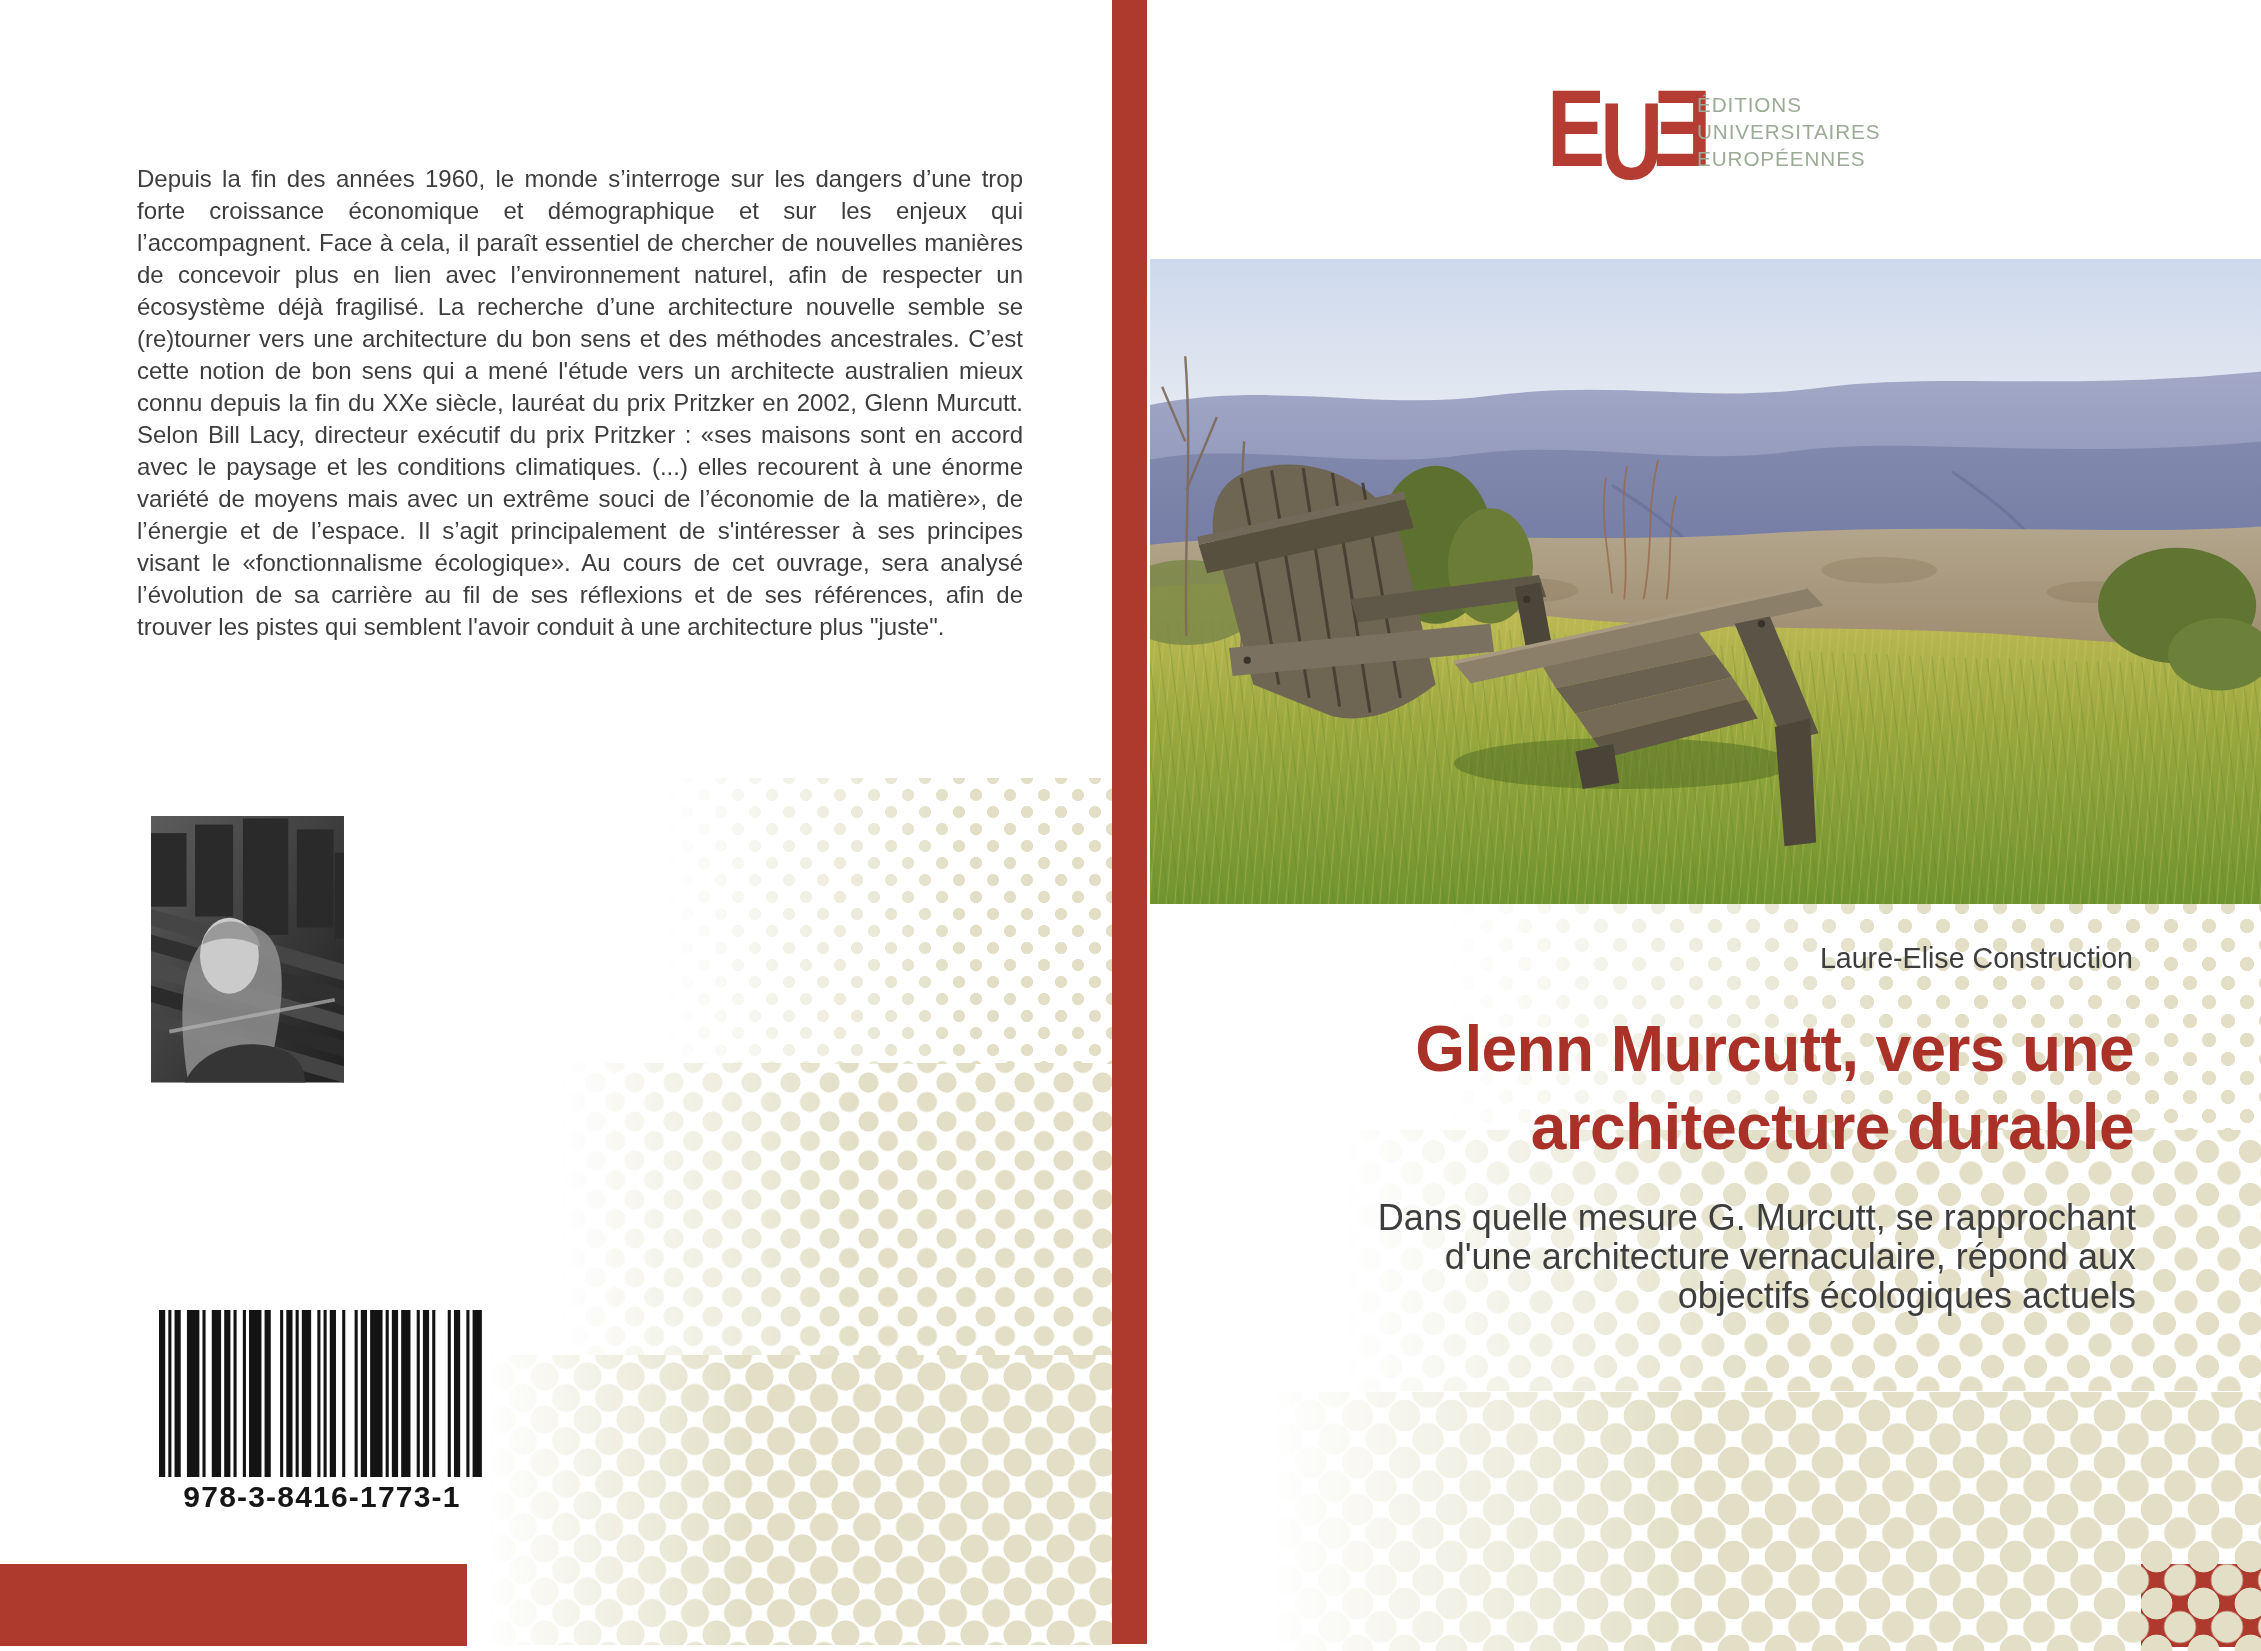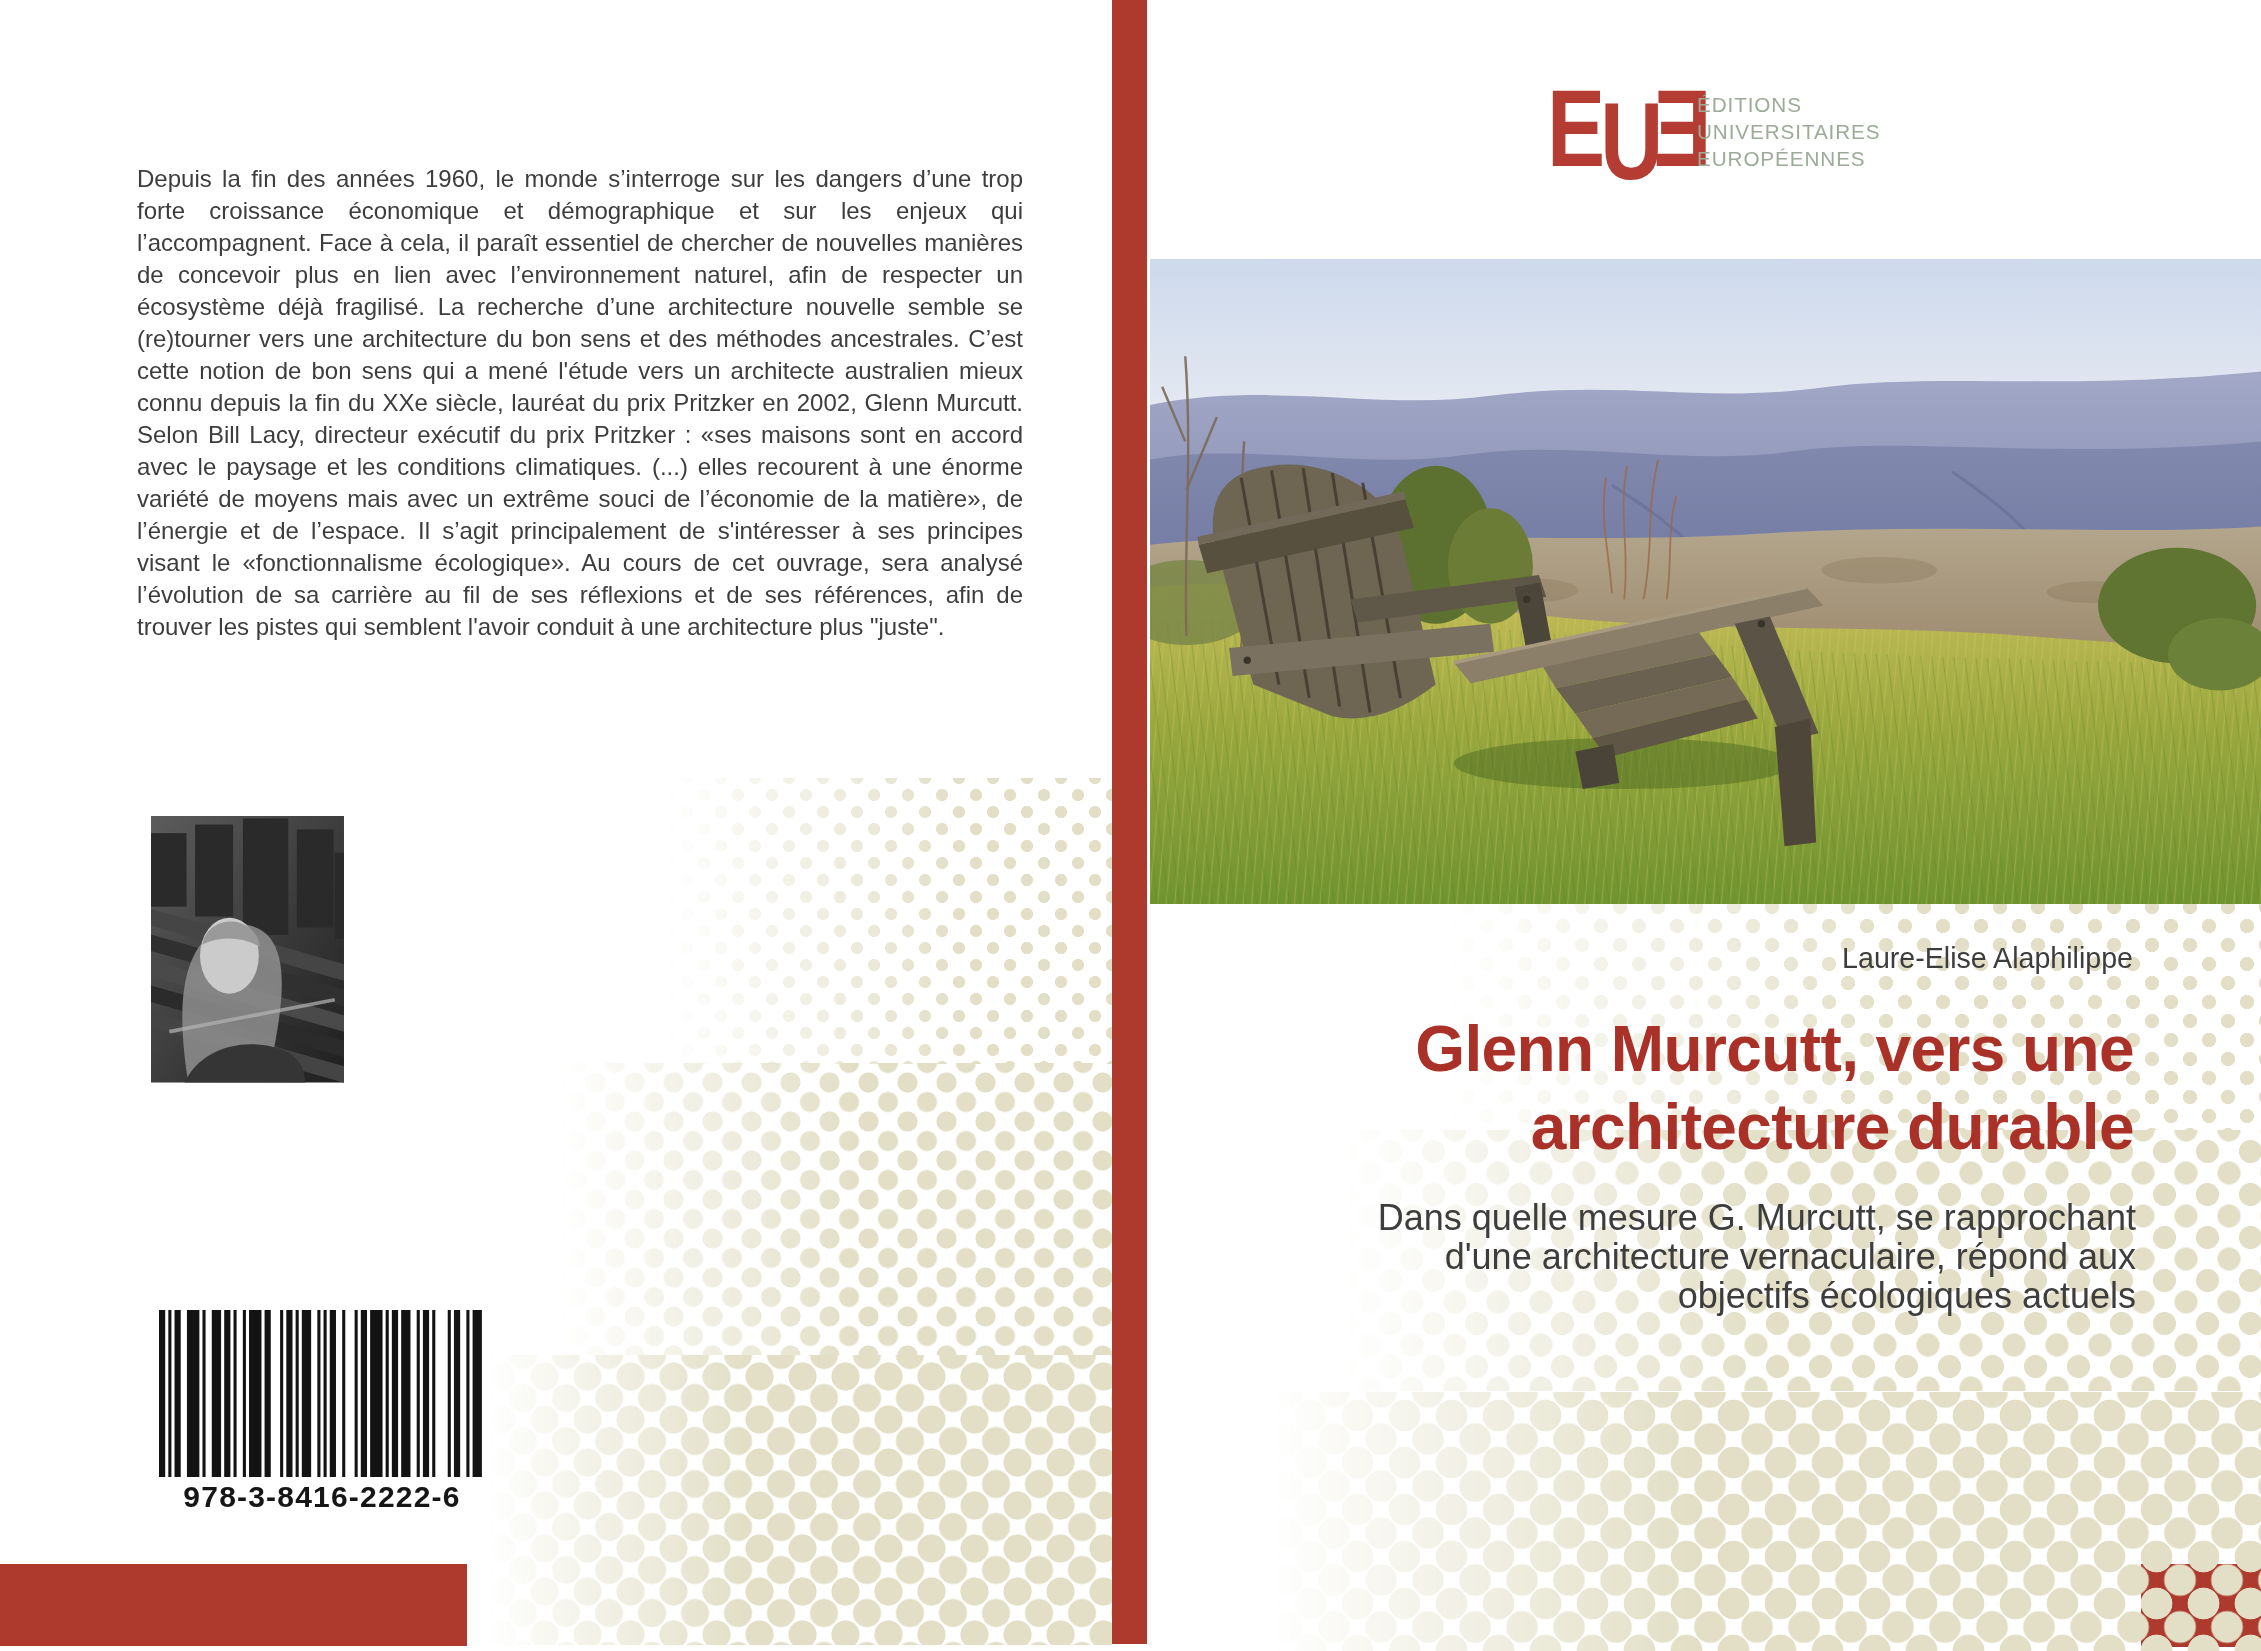--- a/index.html
+++ b/index.html
@@ -287,7 +287,7 @@
     </svg>
   </div>
 
-  <div class="abs front-author">Laure-Elise Alaphilippe</div>
+  <div class="abs front-author">Laure-Elise Construction</div>
   <div class="abs front-title">
     <div>Glenn Murcutt, vers une</div>
     <div>architecture durable</div>

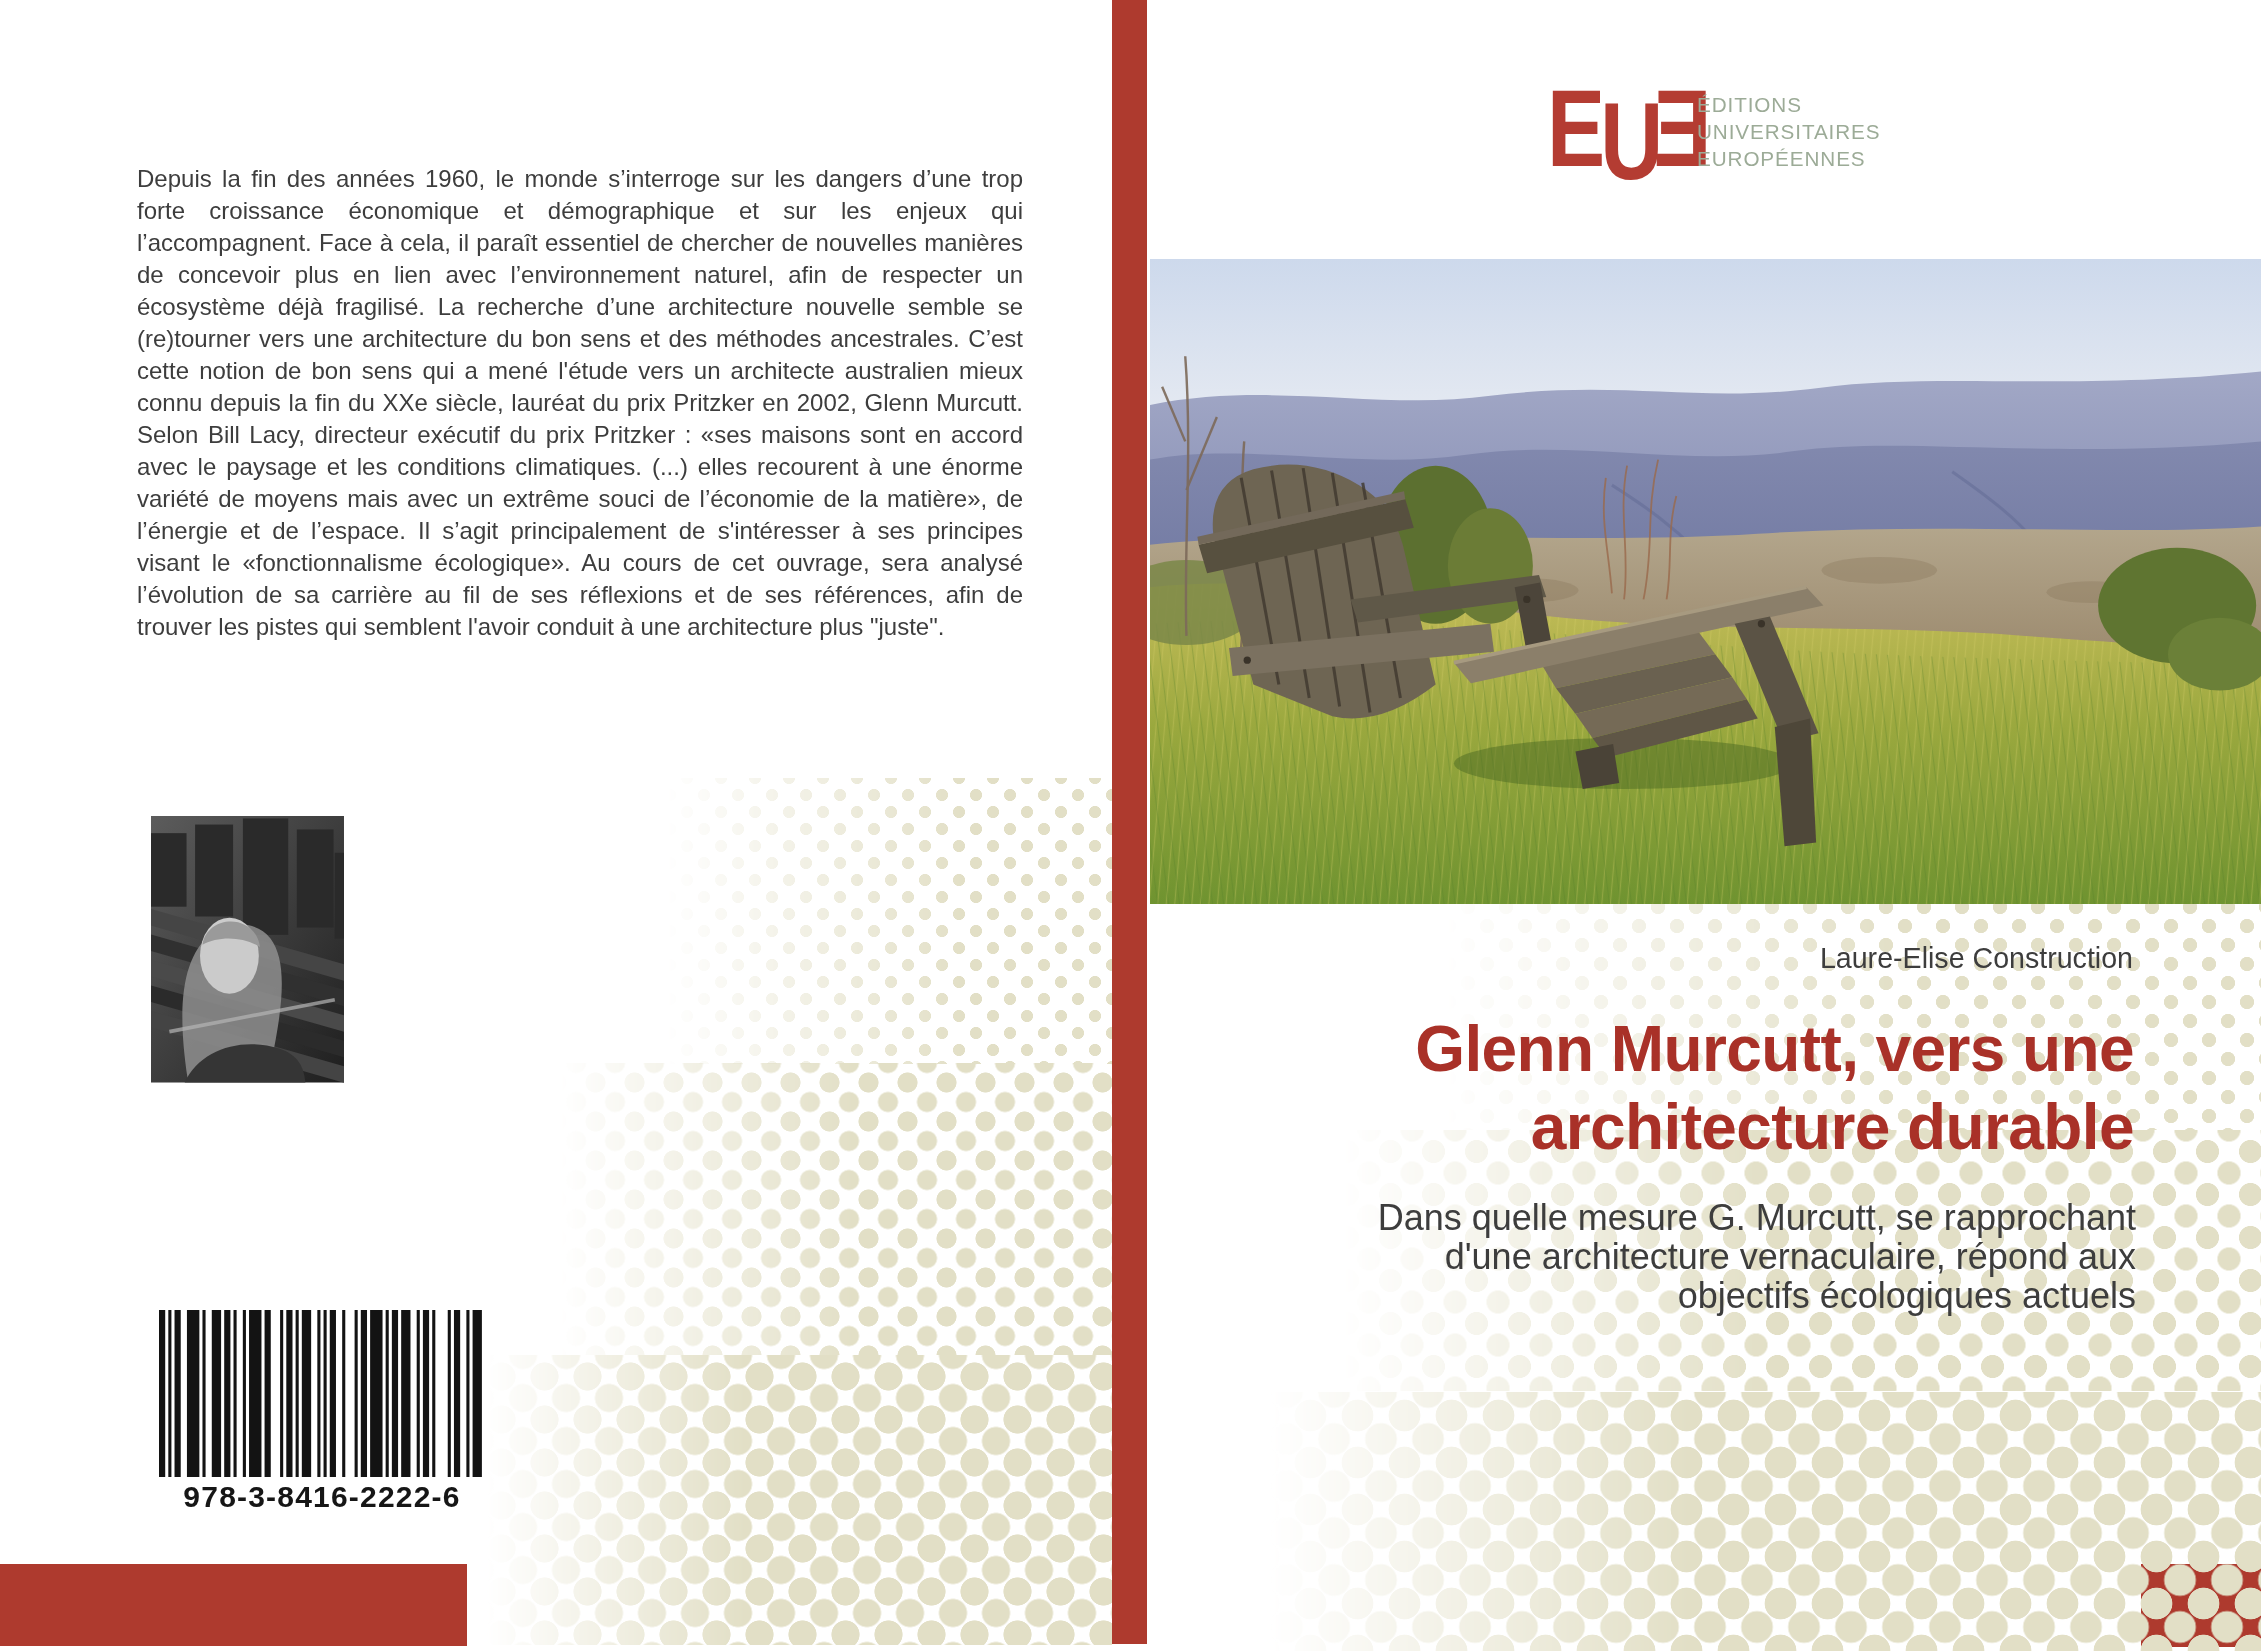--- a/index.html
+++ b/index.html
@@ -168,7 +168,7 @@
       <rect x="505.37" y="0" width="5.10" height="275" fill="#131313"></rect>
       <rect x="515.58" y="0" width="15.31" height="275" fill="#131313"></rect>
     </svg>
-  <div class="abs isbn">978-3-8416-2222-6</div>
+  <div class="abs isbn">978-3-8416-1773-1</div>
 
   <div class="abs red-bar-bottom-left"></div>
   <div class="abs spine"></div>

